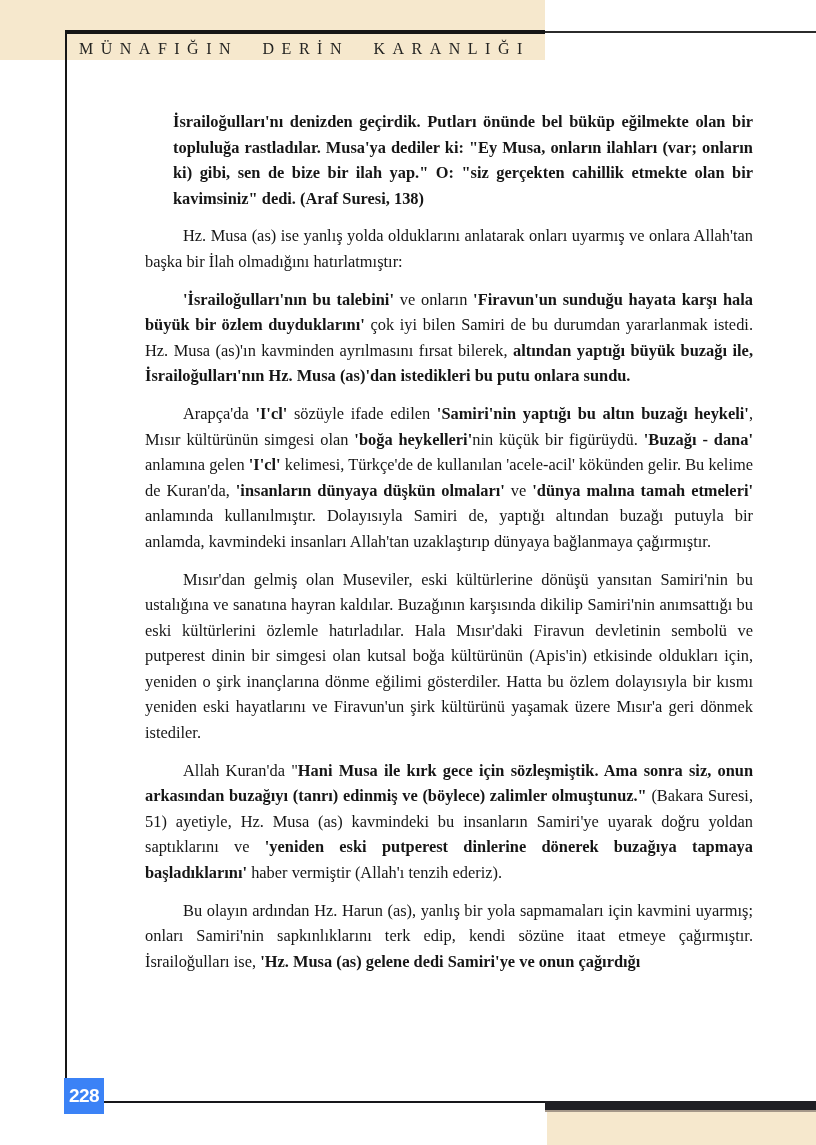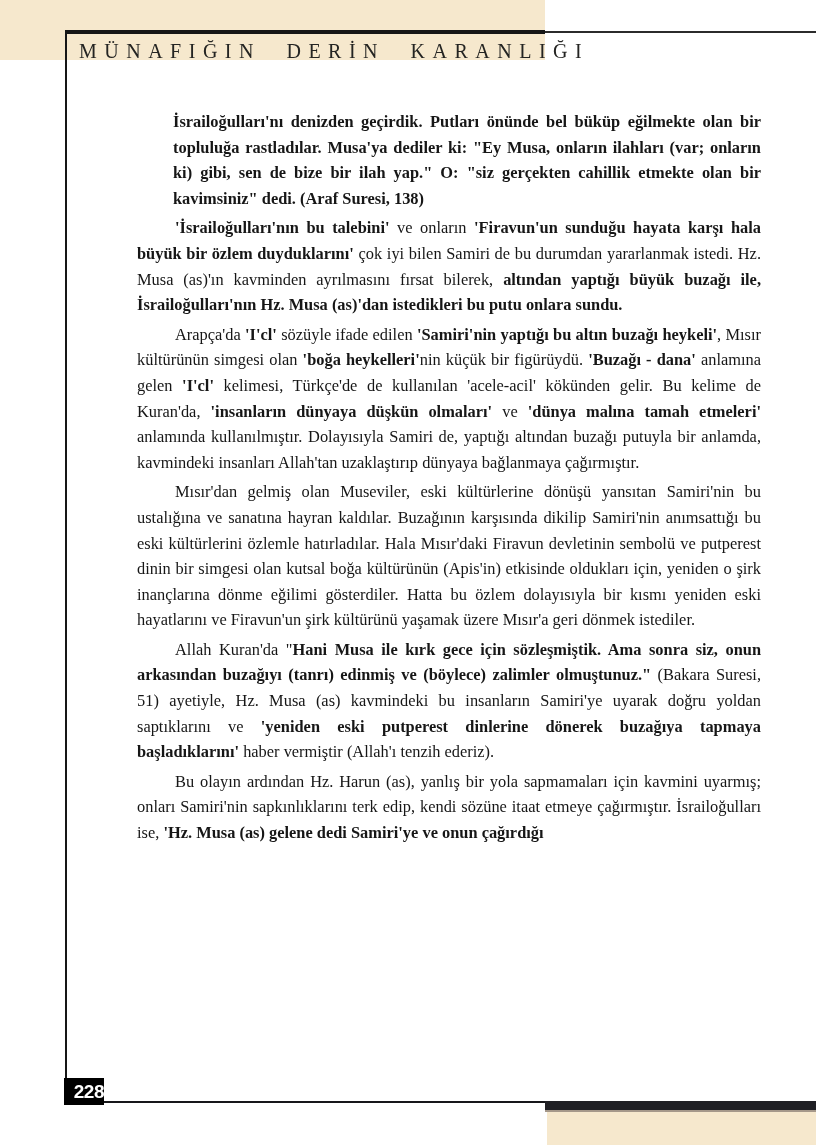--- a/index.html
+++ b/index.html
@@ -51,7 +51,7 @@
   
   .running-head {
     position: absolute; left: 79px; top: 40px;
-    font-size: 20px; color: #242422;
+    font-size: 16px; color: #242422;
     letter-spacing: 7.5px; word-spacing: 13px;
     white-space: nowrap;
   }

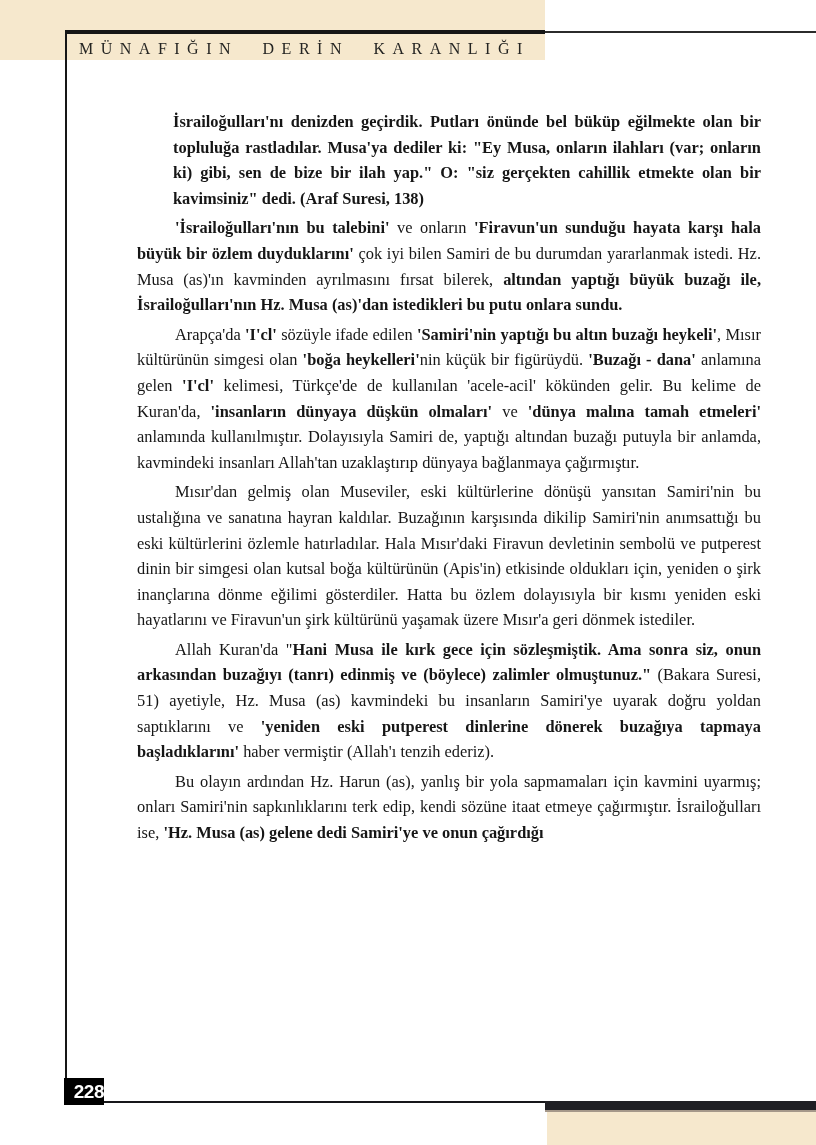--- a/index.html
+++ b/index.html
@@ -74,7 +74,7 @@
     font-size: 16.4px; line-height: 25.6px;
     text-align: justify;
   }
-  .para { margin: 4px; padding: 0; }
+  .para { margin: 12px; padding: 0; }
   .body-para { text-indent: 38px; }
   .quote {
     margin-left: 40px;

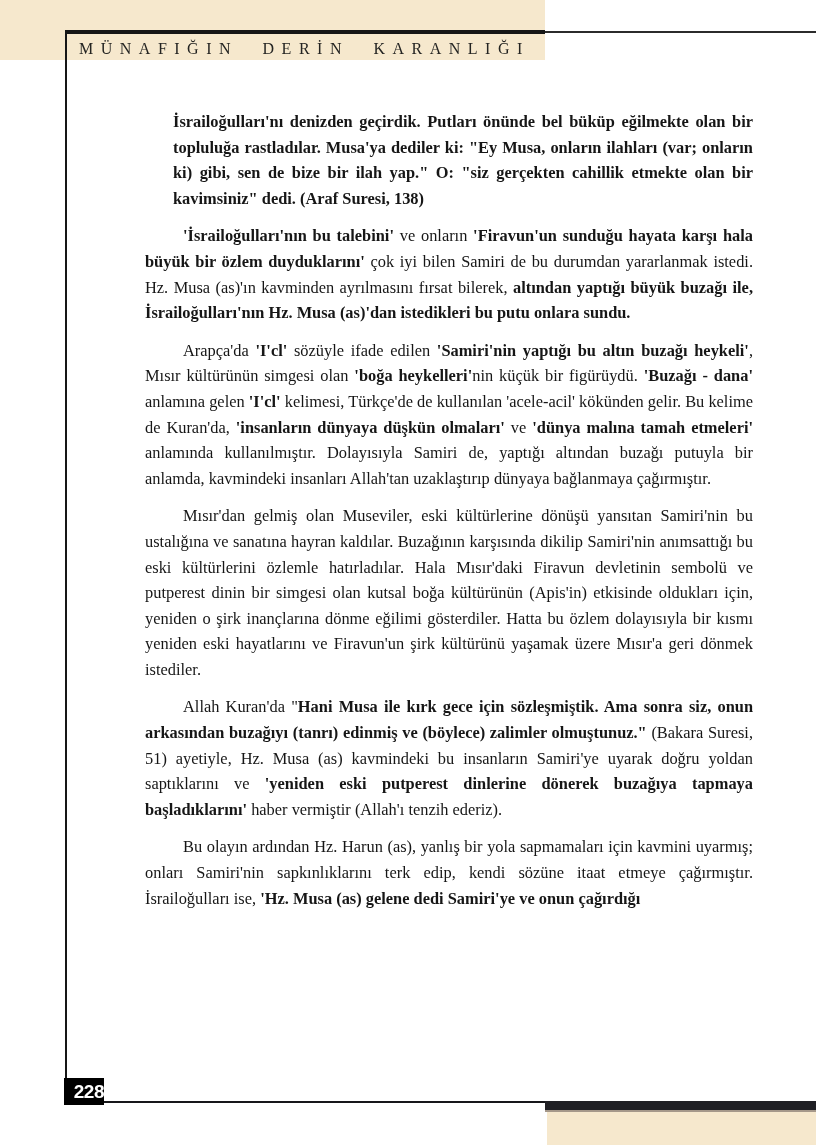--- a/index.html
+++ b/index.html
@@ -104,6 +104,7 @@
 
 <div class="text-area">
     <p class="para quote"><span class="b">İsrailoğulları'nı denizden geçirdik. Putları önünde bel büküp eğilmekte olan bir topluluğa rastladılar. Musa'ya dediler ki: "Ey Musa, onların ilahları (var; onların ki) gibi, sen de bize bir ilah yap." O: "siz gerçekten cahillik etmekte olan bir kavimsiniz" dedi. (Araf Suresi, 138)</span></p>
+    <p class="para body-para"><span>Hz. Musa (as) ise yanlış yolda olduklarını anlatarak onları uyarmış ve onlara Allah'tan başka bir İlah olmadığını hatırlatmıştır:</span></p>
     <p class="para body-para"><span class="b">'İsrailoğulları'nın bu talebini'</span><span> ve onların </span><span class="b">'Firavun'un sunduğu hayata karşı hala büyük bir özlem duyduklarını'</span><span> çok iyi bilen Samiri de bu durumdan yararlanmak istedi. Hz. Musa (as)'ın kavminden ayrılmasını fırsat bilerek, </span><span class="b">altından yaptığı büyük buzağı ile, İsrailoğulları'nın Hz. Musa (as)'dan istedikleri bu putu onlara sundu.</span></p>
     <p class="para body-para"><span>Arapça'da </span><span class="b">'I'cl'</span><span> sözüyle ifade edilen </span><span class="b">'Samiri'nin yaptığı bu altın buzağı heykeli'</span><span>, Mısır kültürünün simgesi olan </span><span class="b">'boğa heykelleri'</span><span>nin küçük bir figürüydü. </span><span class="b">'Buzağı - dana'</span><span> anlamına gelen </span><span class="b">'I'cl'</span><span> kelimesi, Türkçe'de de kullanılan 'acele-acil' kökünden gelir. Bu kelime de Kuran'da, </span><span class="b">'insanların dünyaya düşkün olmaları'</span><span> ve </span><span class="b">'dünya malına tamah etmeleri'</span><span> anlamında kullanılmıştır. Dolayısıyla Samiri de, yaptığı altından buzağı putuyla bir anlamda, kavmindeki insanları Allah'tan uzaklaştırıp dünyaya bağlanmaya çağırmıştır.</span></p>
     <p class="para body-para"><span>Mısır'dan gelmiş olan Museviler, eski kültürlerine dönüşü yansıtan Samiri'nin bu ustalığına ve sanatına hayran kaldılar. Buzağının karşısında dikilip Samiri'nin anımsattığı bu eski kültürlerini özlemle hatırladılar. Hala Mısır'daki Firavun devletinin sembolü ve putperest dinin bir simgesi olan kutsal boğa kültürünün (Apis'in) etkisinde oldukları için, yeniden o şirk inançlarına dönme eğilimi gösterdiler. Hatta bu özlem dolayısıyla bir kısmı yeniden eski hayatlarını ve Firavun'un şirk kültürünü yaşamak üzere Mısır'a geri dönmek istediler.</span></p>

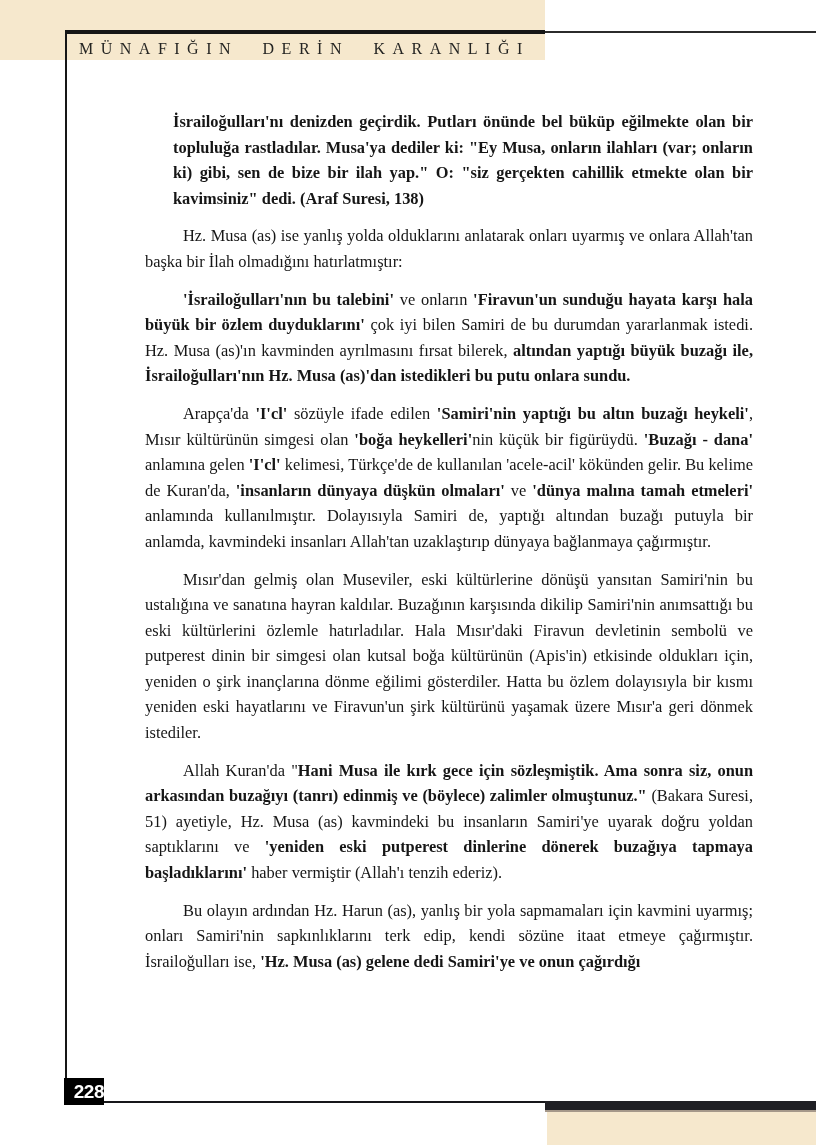--- a/index.html
+++ b/index.html
@@ -58,13 +58,13 @@
   
   .page-box {
     position: absolute; left: 64px; top: 1078px;
-    width: 40px; height: 27px;
-    background: #000000;
+    width: 40px; height: 36px;
+    background: #3b82f6;
     color: #ffffff;
     font-family: "Liberation Sans", sans-serif;
     font-weight: 700; font-size: 19px;
     letter-spacing: -0.5px;
-    display: flex; align-items: center; justify-content: flex-end;
+    display: flex; align-items: center; justify-content: center;
   }
   
   .text-area {

